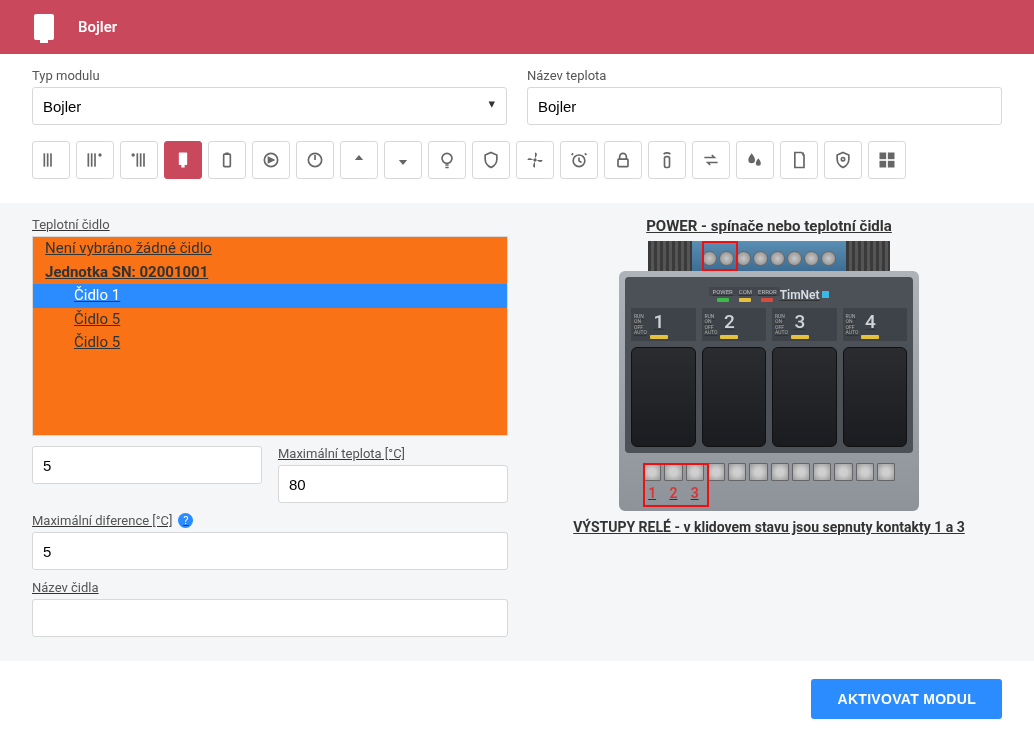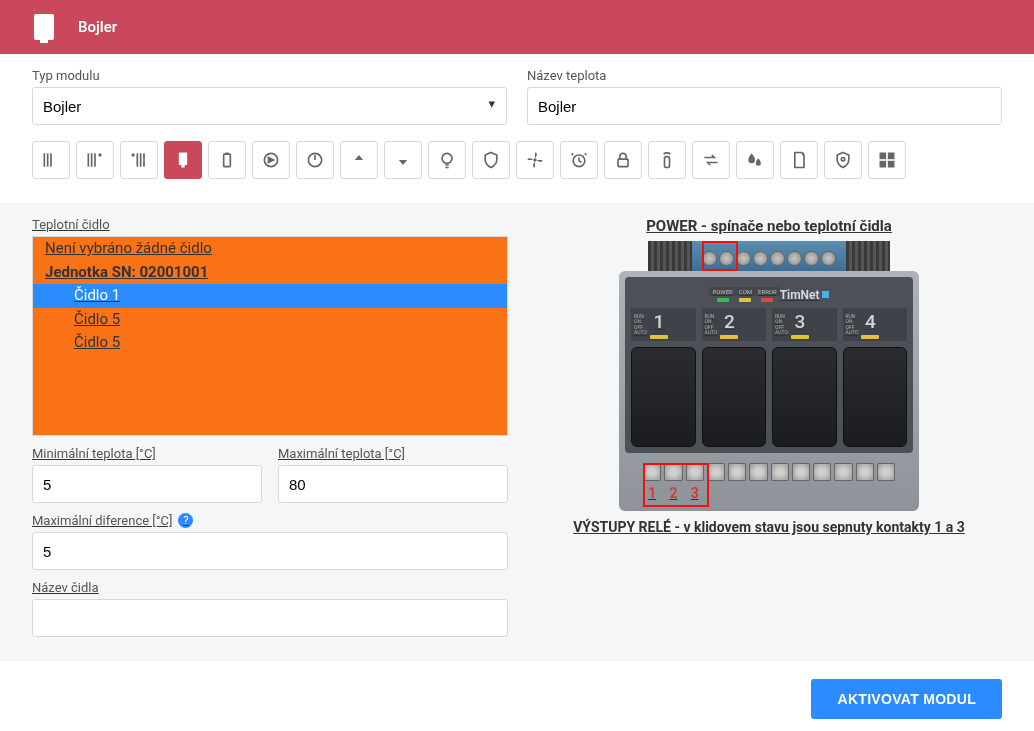--- a/index.html
+++ b/index.html
@@ -230,7 +230,6 @@
 
       <div class="two-col">
         <div>
-          <div class="label">Minimální teplota [°C]</div>
           <input class="input" value="5" style="">
         </div>
         <div>

